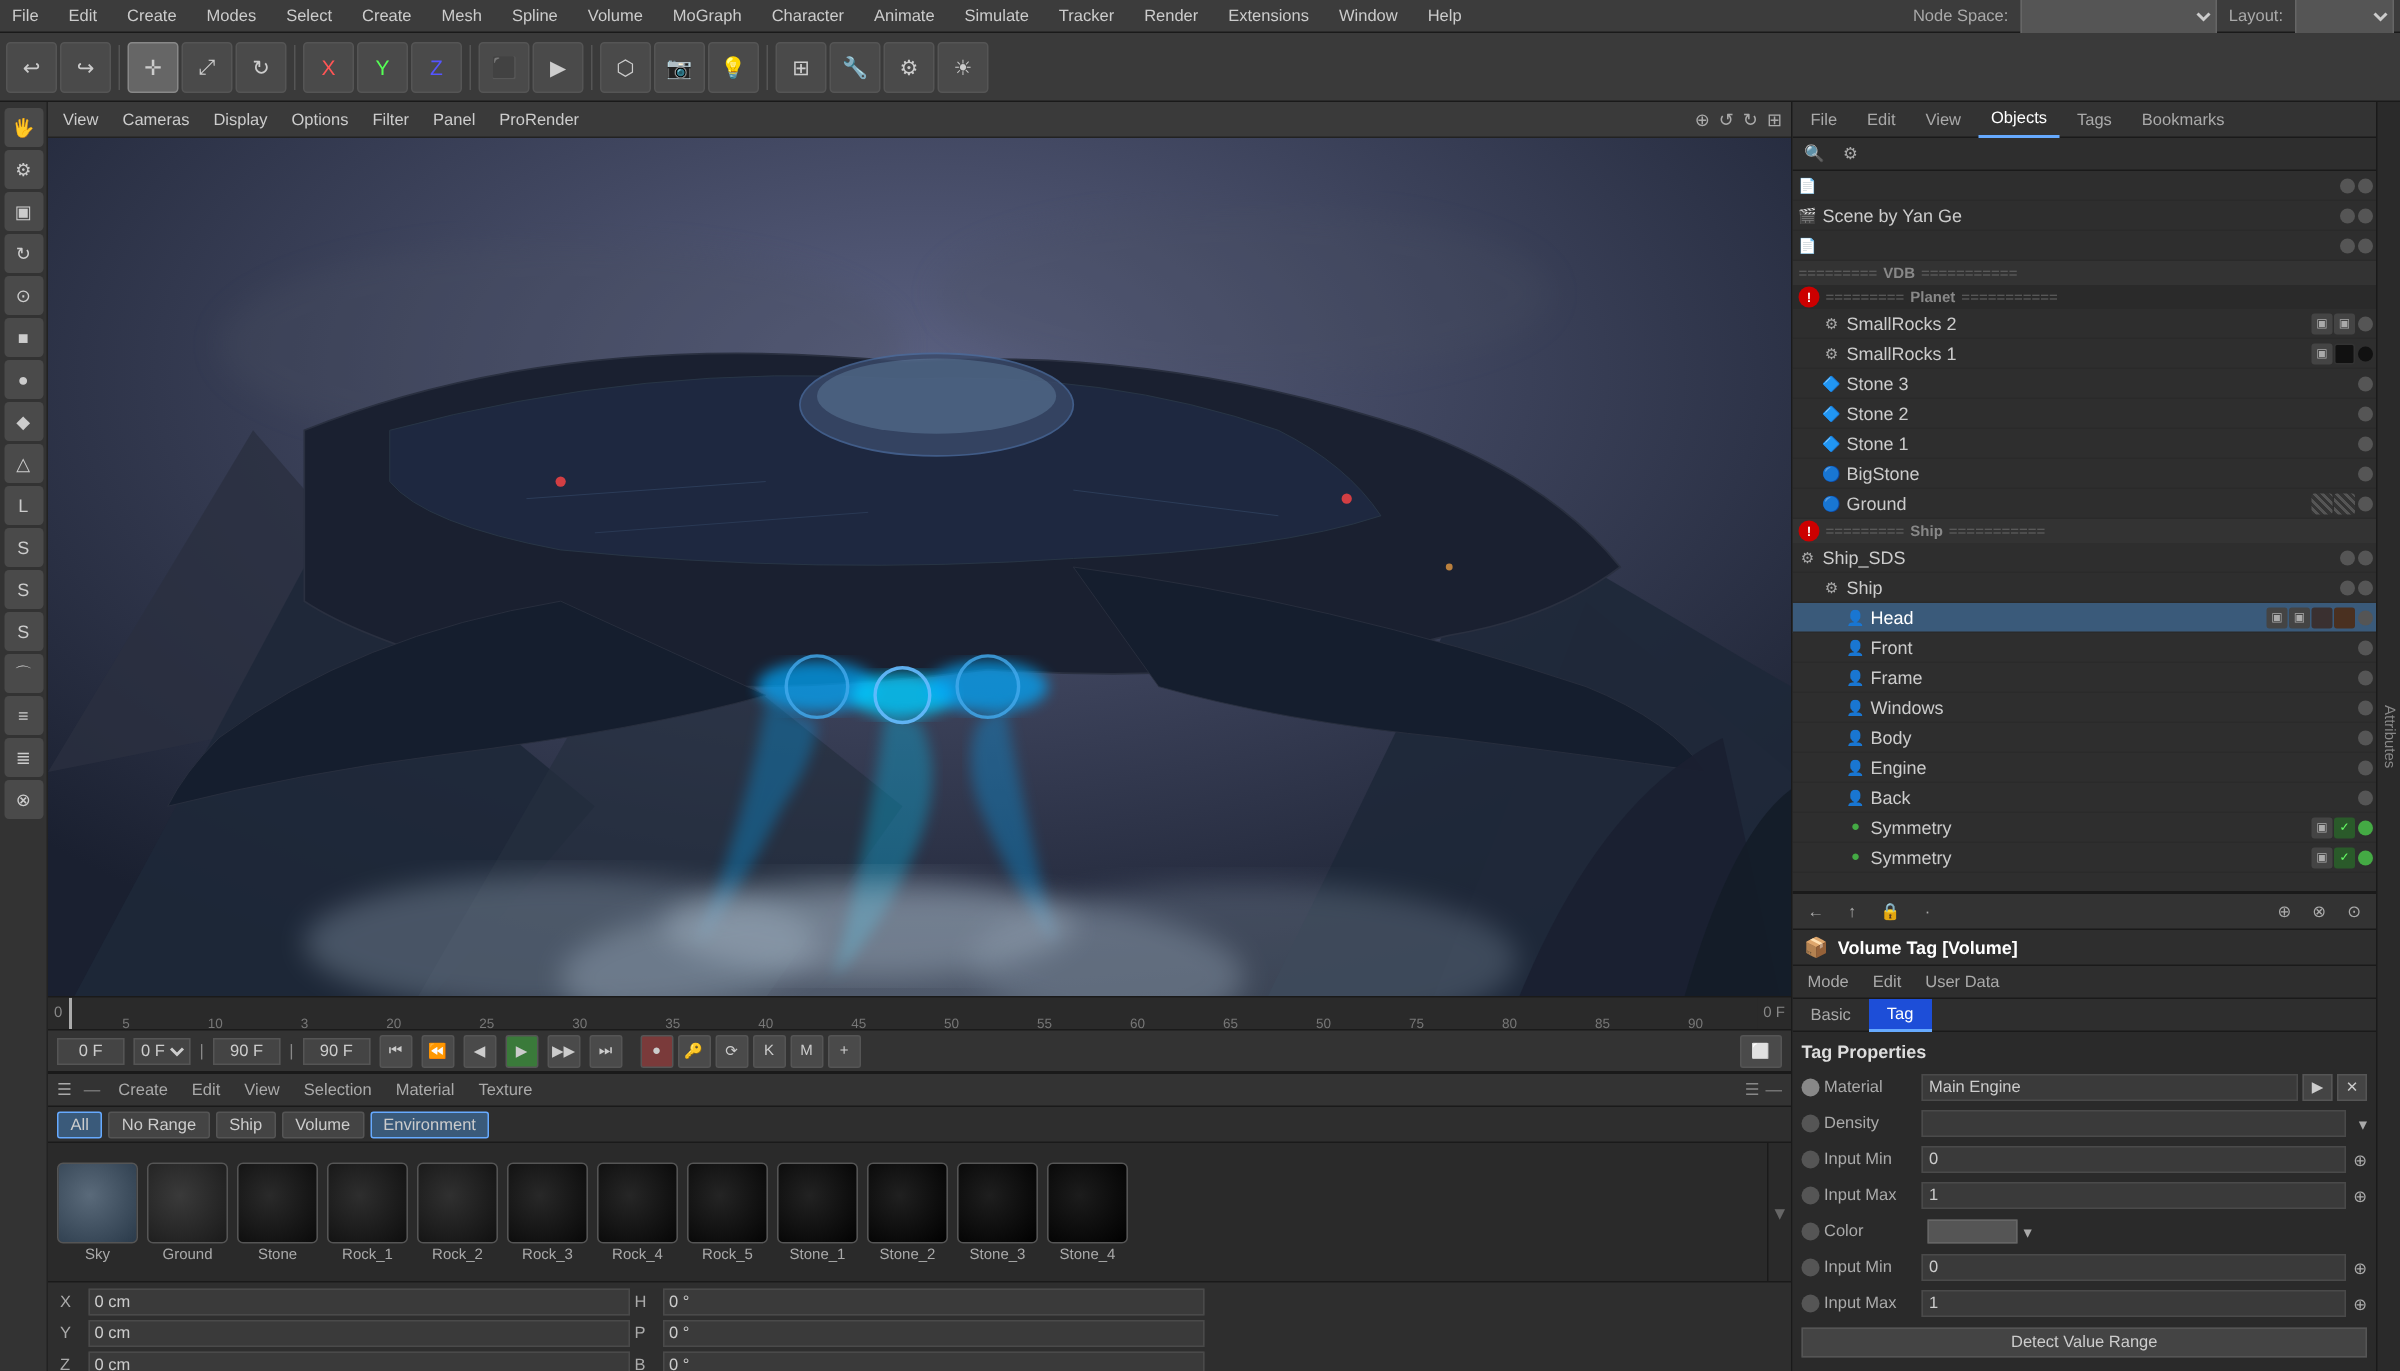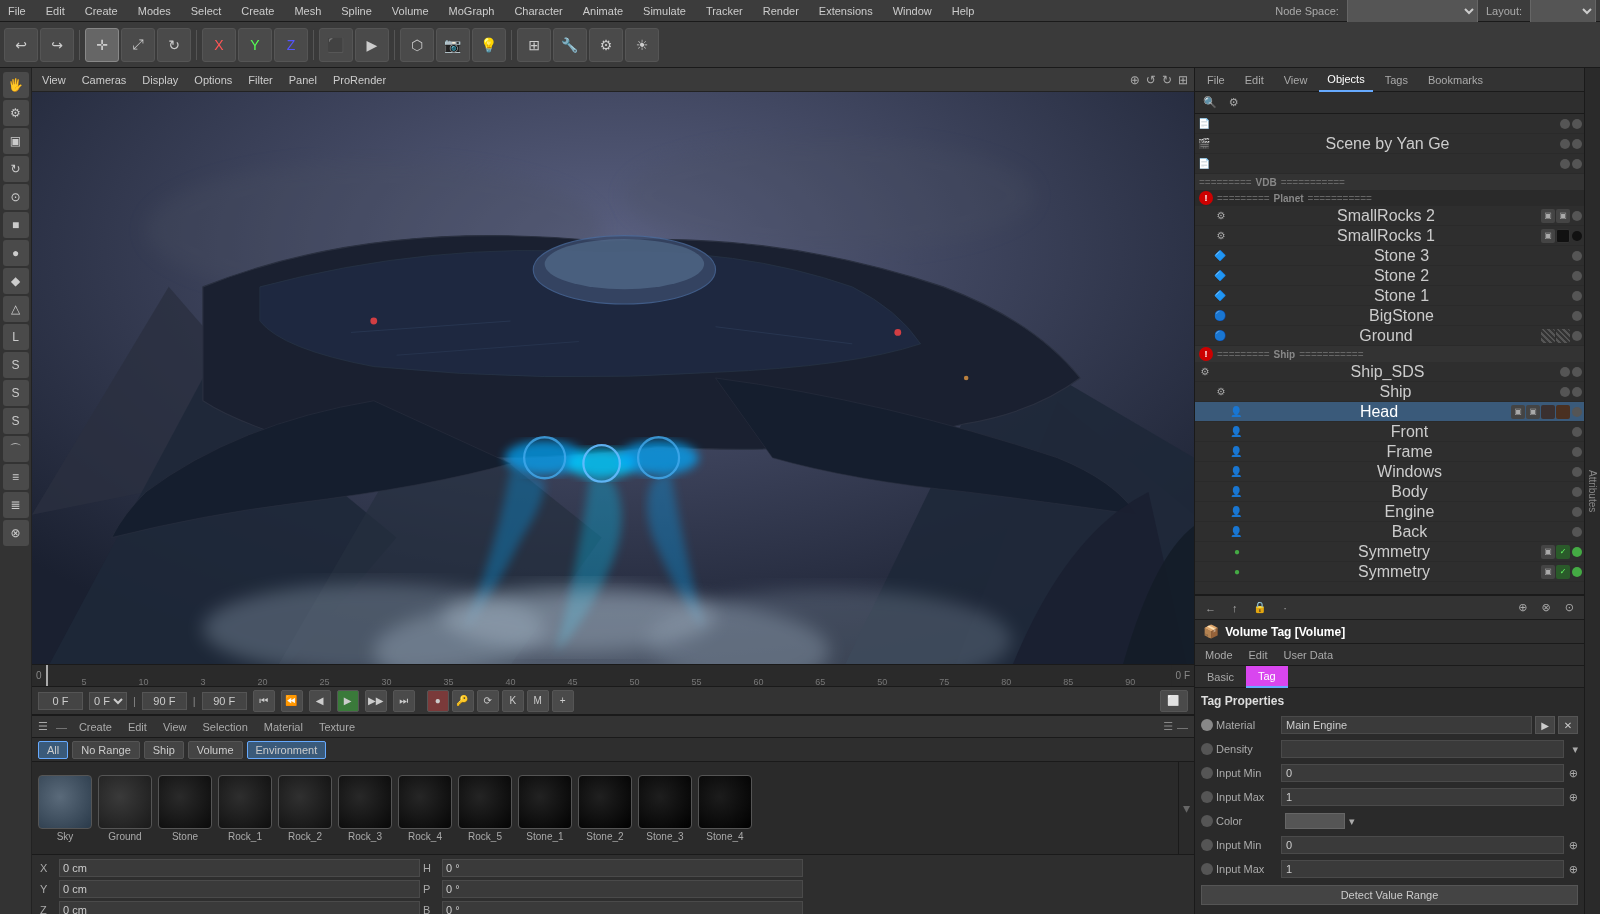--- a/index.html
+++ b/index.html
@@ -59,7 +59,7 @@
     .obj-row { height: 20px; display: flex; align-items: center; padding: 0 2px; cursor: pointer; border-bottom: 1px solid #2a2a2a; }
     .obj-row.selected { background: #3a5a7a; }
     .obj-icon { width: 16px; height: 16px; display: flex; align-items: center; justify-content: center; font-size: 10px; flex-shrink: 0; }
-    .obj-name { flex: 1; color: #ccc; font-size: 16px; padding-left: 2px; white-space: nowrap; overflow: hidden; text-align: center; }
+    .obj-name { flex: 1; color: #ccc; font-size: 12px; padding-left: 2px; white-space: nowrap; overflow: hidden; }
     .obj-tags { display: flex; gap: 1px; align-items: center; margin-right: 2px; }
     .obj-tag { width: 14px; height: 14px; border-radius: 2px; display: flex; align-items: center; justify-content: center; font-size: 8px; }
     .tag-green { background: #2a5a2a; color: #6f6; }

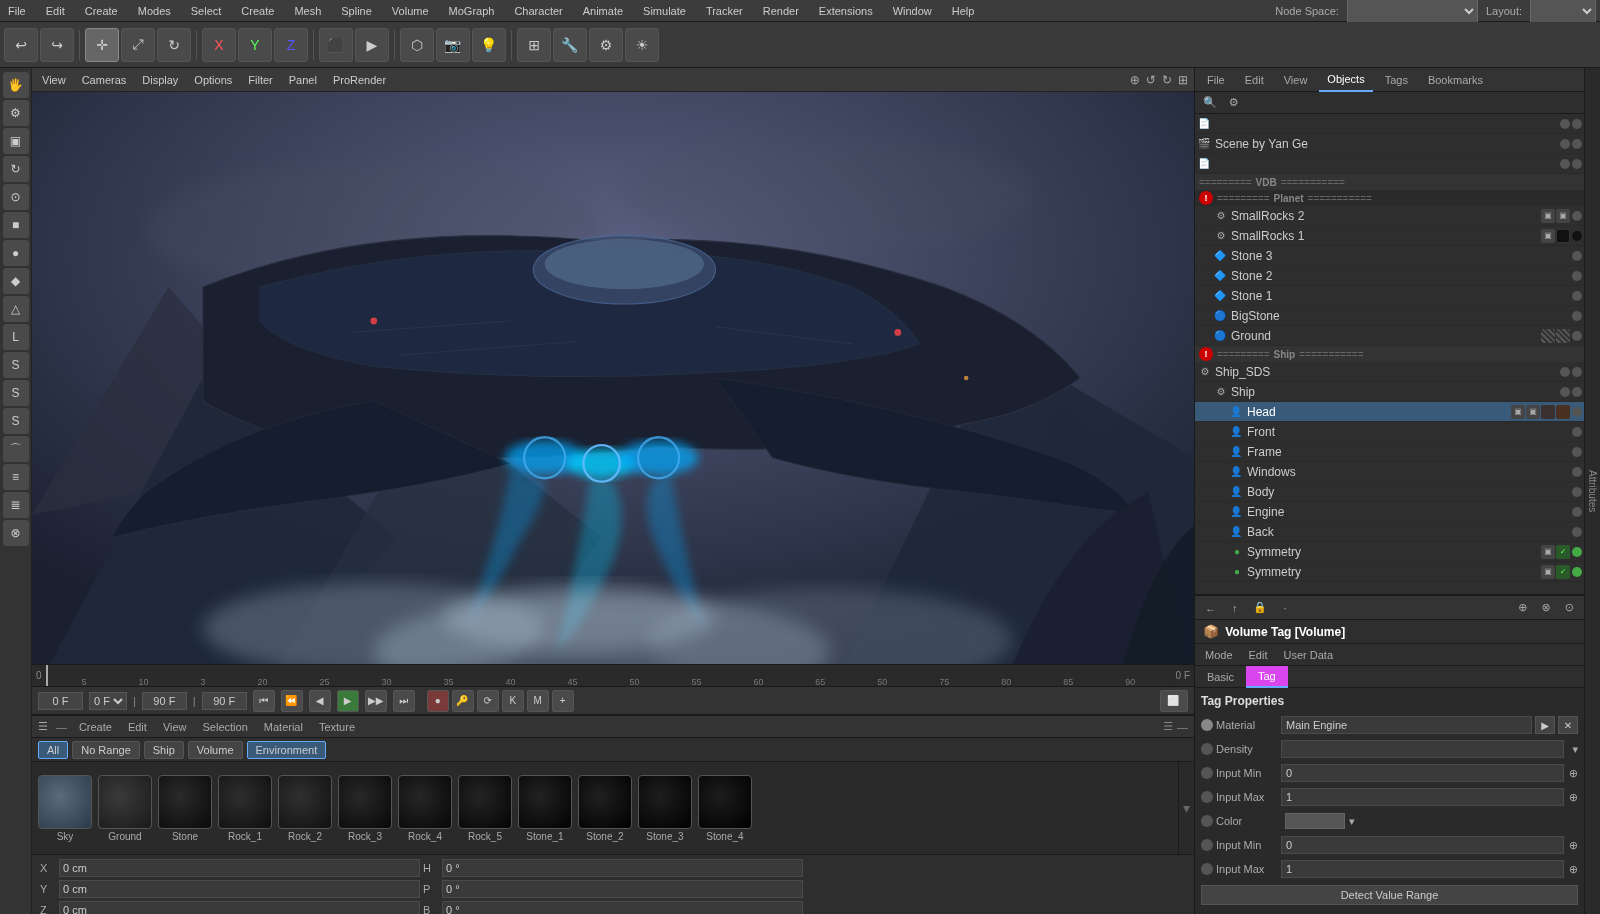--- a/index.html
+++ b/index.html
@@ -81,7 +81,7 @@
     .attr-title { color: #fff; font-size: 12px; font-weight: bold; }
     #attr-tabs { height: 22px; background: #2e2e2e; display: flex; align-items: center; border-bottom: 1px solid #1a1a1a; }
     .attr-tab { padding: 0 12px; height: 22px; display: flex; align-items: center; color: #aaa; font-size: 11px; cursor: pointer; }
-    .attr-tab.active { background: #d946ef; color: #fff; border-bottom: 2px solid #6af; }
+    .attr-tab.active { background: #1d4ed8; color: #fff; border-bottom: 2px solid #6af; }
     #attr-body { flex: 1; overflow-y: auto; padding: 6px; }
     .attr-section-title { color: #ddd; font-size: 12px; font-weight: bold; margin-bottom: 6px; }
     .attr-row { display: flex; align-items: center; height: 22px; margin-bottom: 2px; }

